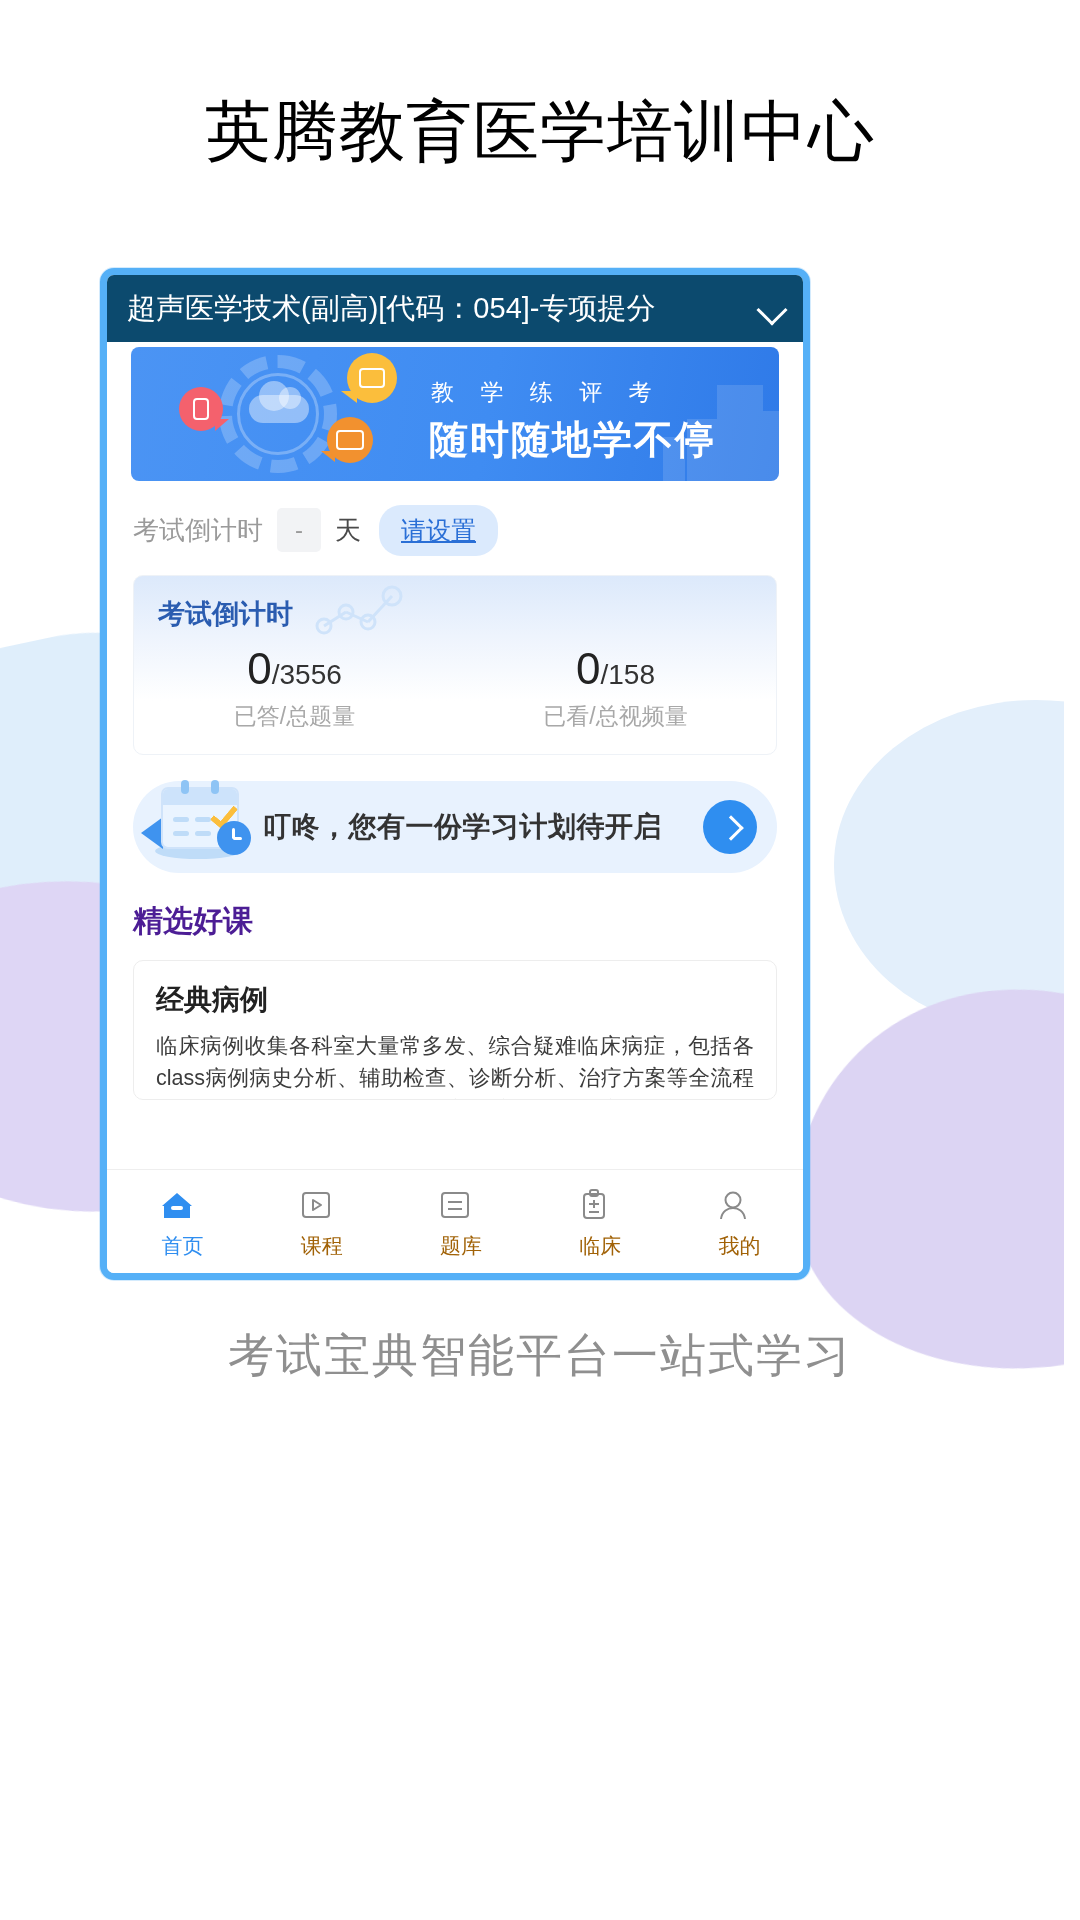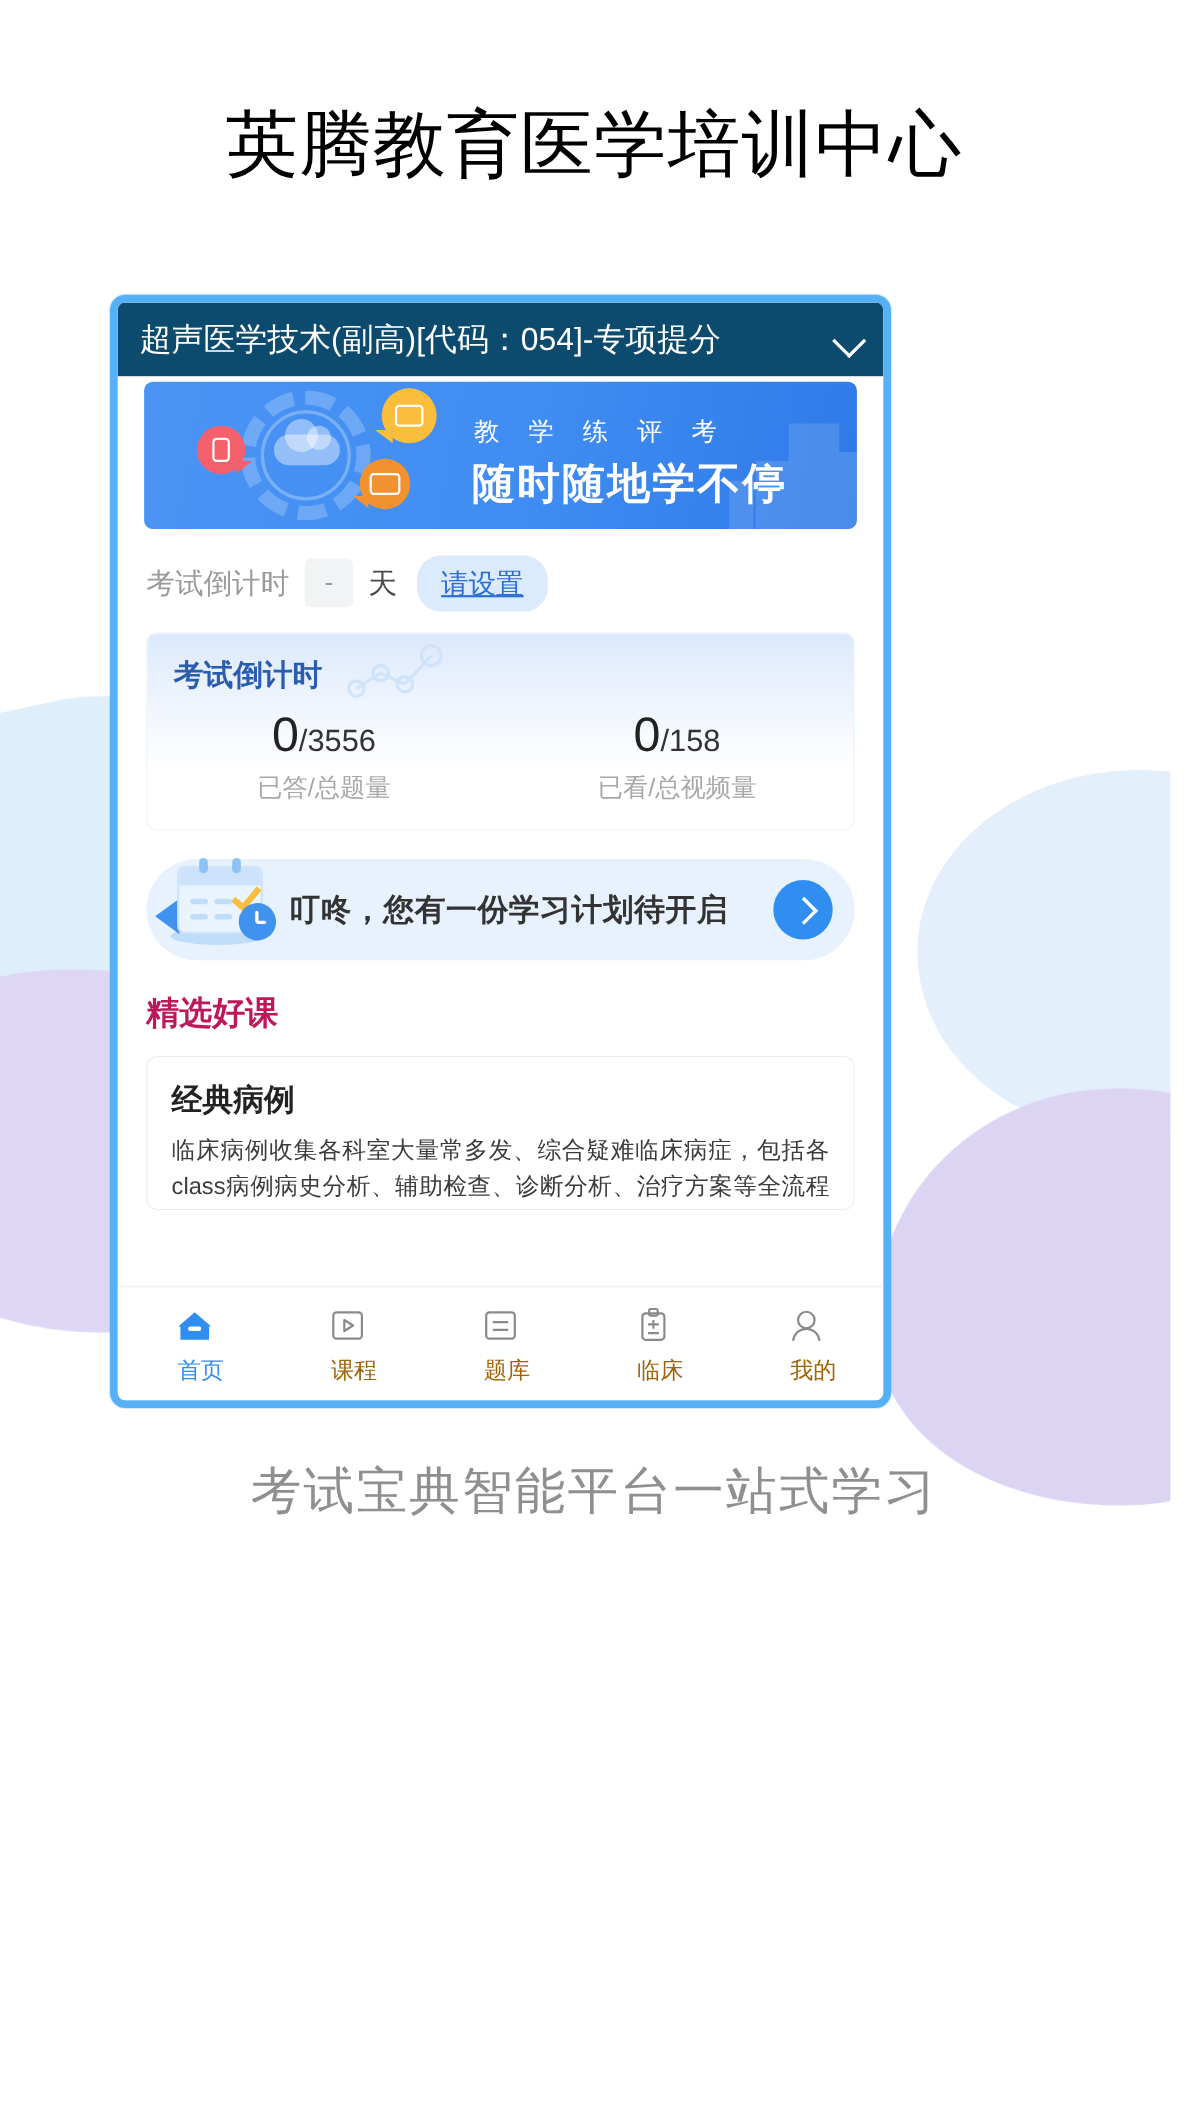--- a/index.html
+++ b/index.html
@@ -257,7 +257,7 @@
 
   
   .sec-title {
-    margin: 28px 0 0 26px; font-size: 30px; font-weight: bold; color: #be185d;
+    margin: 28px 0 0 26px; font-size: 30px; font-weight: bold; color: #4c1d95;
   }
   .course-card {
     margin: 18px 26px 0 26px; border: 1px solid #ededed;

